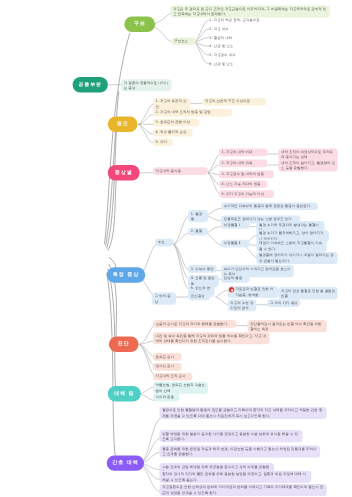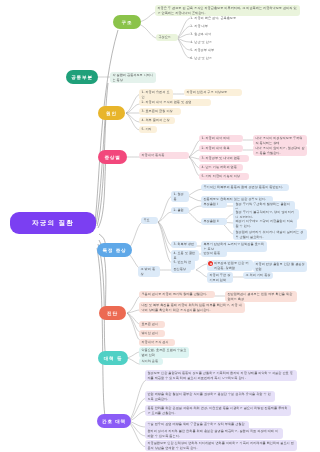--- a/index.html
+++ b/index.html
@@ -156,7 +156,6 @@
     <path class="thin" d="M128,421 C136,430 138,446 146,447"></path>
   </svg>
 
-  <div class="node root" style="left:10px;top:212px;width:86px;height:22px;">자궁의 질환</div>
 
   <div class="node topic" style="left:113px;top:15px;width:28px;height:14px;background:#8BC34A;">구조</div>
 

